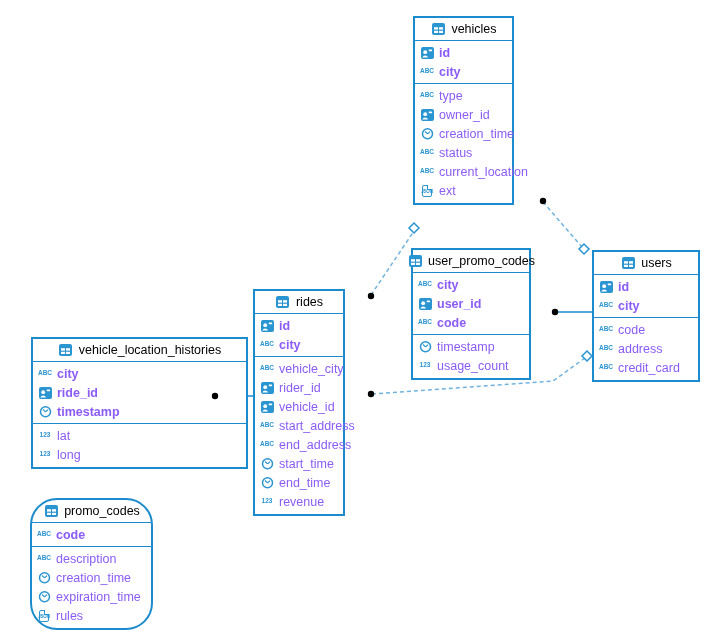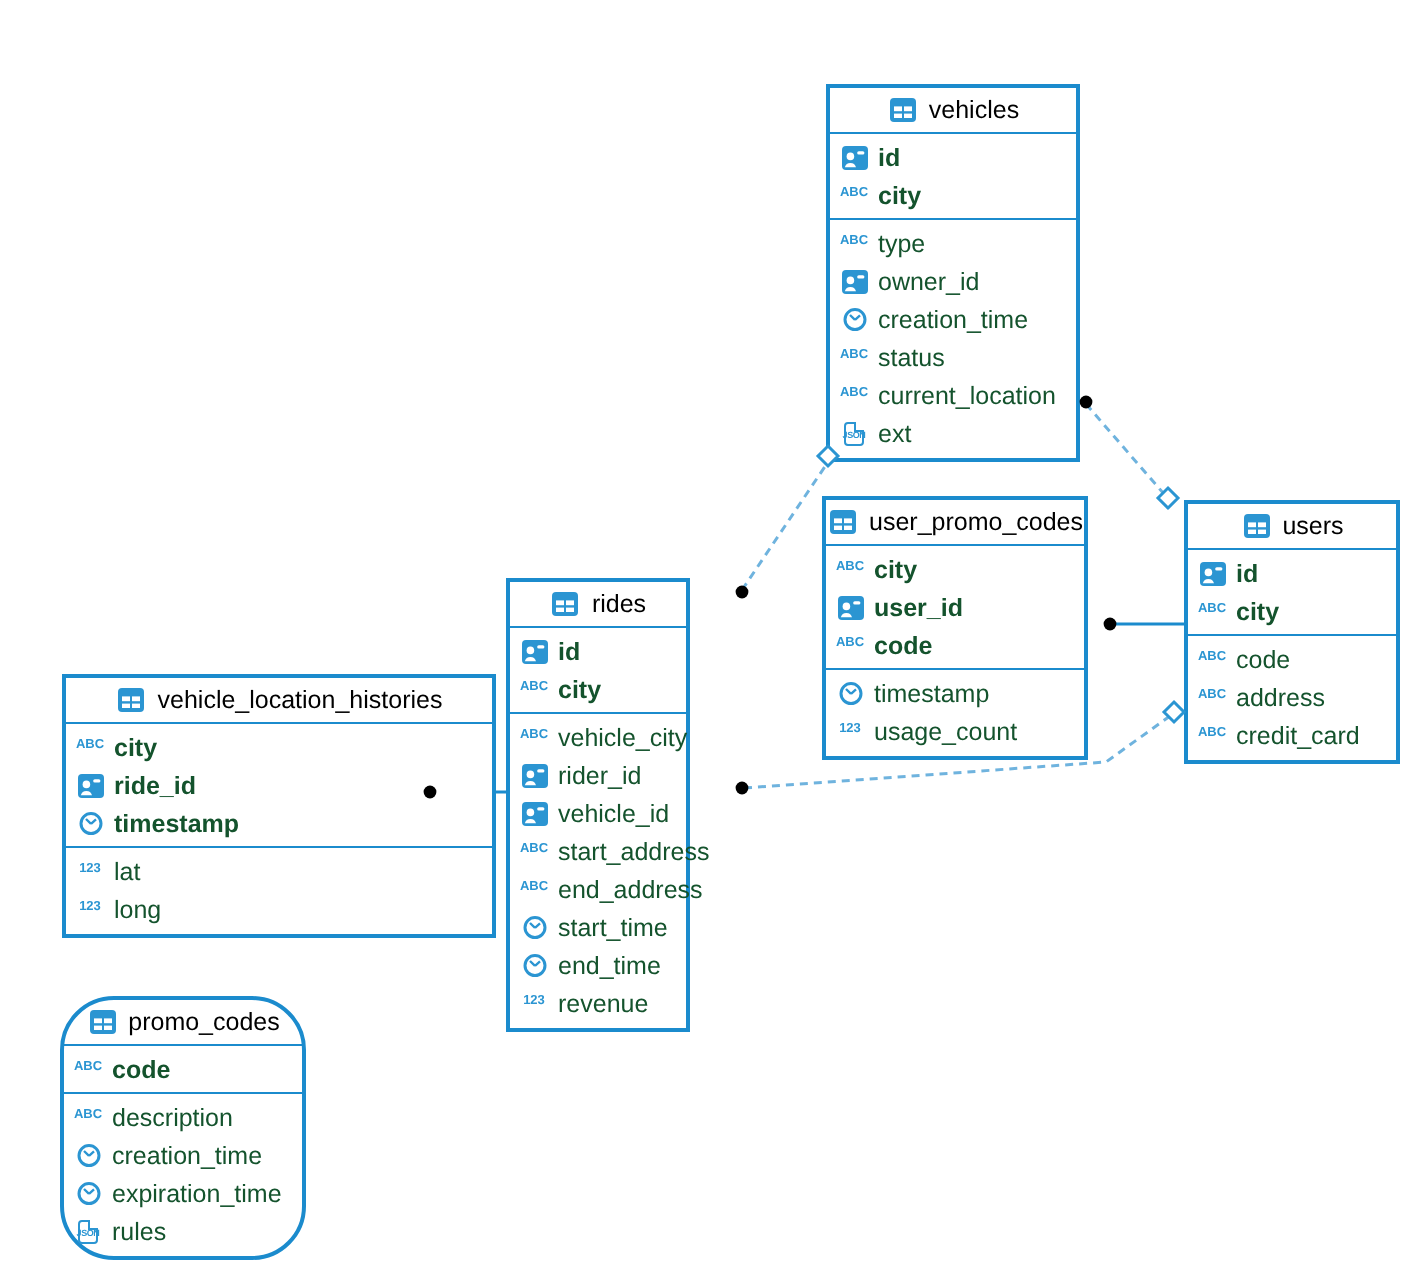--- a/index.html
+++ b/index.html
@@ -55,7 +55,7 @@
     <polygon points="587,351 592,356 587,361 582,356" fill="#fff" stroke="#2b95d2" stroke-width="1.5"></polygon>
   </svg>
 
-  <div class="tbl" style="left:413px;top:42px;width:127px;">
+  <div class="tbl" style="left:413px;top:16px;width:101px;">
     <div class="tbl-h">
       <span class="ic">
           <svg width="13" height="12" viewBox="0 0 13 12">

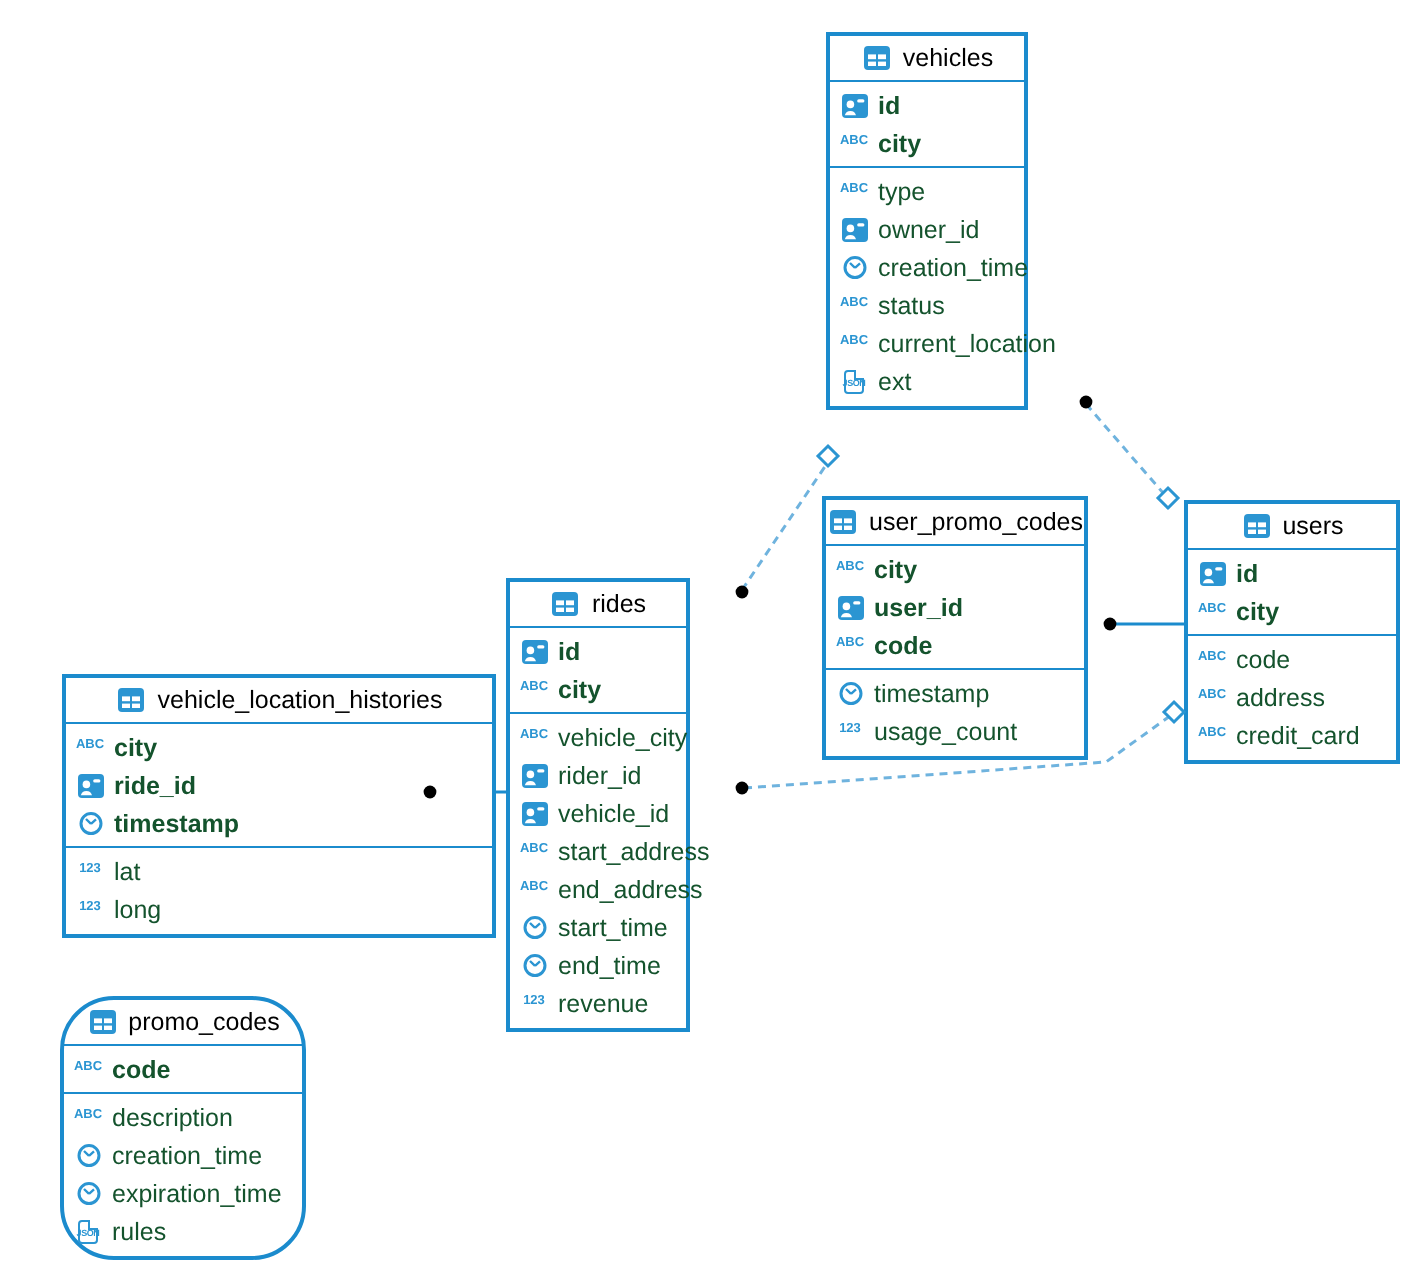--- a/index.html
+++ b/index.html
@@ -16,7 +16,7 @@
   .keys{border-bottom:1px solid #1b8bcd;padding:2px 0;}
   .flds{padding:2px 0 3px;}
   .row{display:flex;align-items:center;gap:4px;height:19px;padding:0 4px;white-space:nowrap;}
-  .row .lbl{color:#14532d;}
+  .row .lbl{color:#8b5cf6;}
   .row.k .lbl{font-weight:700;}
   .ic{width:16px;min-width:16px;display:flex;align-items:center;justify-content:center;}
   .tglyph{font-size:6.5px;font-weight:700;color:#2b95d2;line-height:1;}

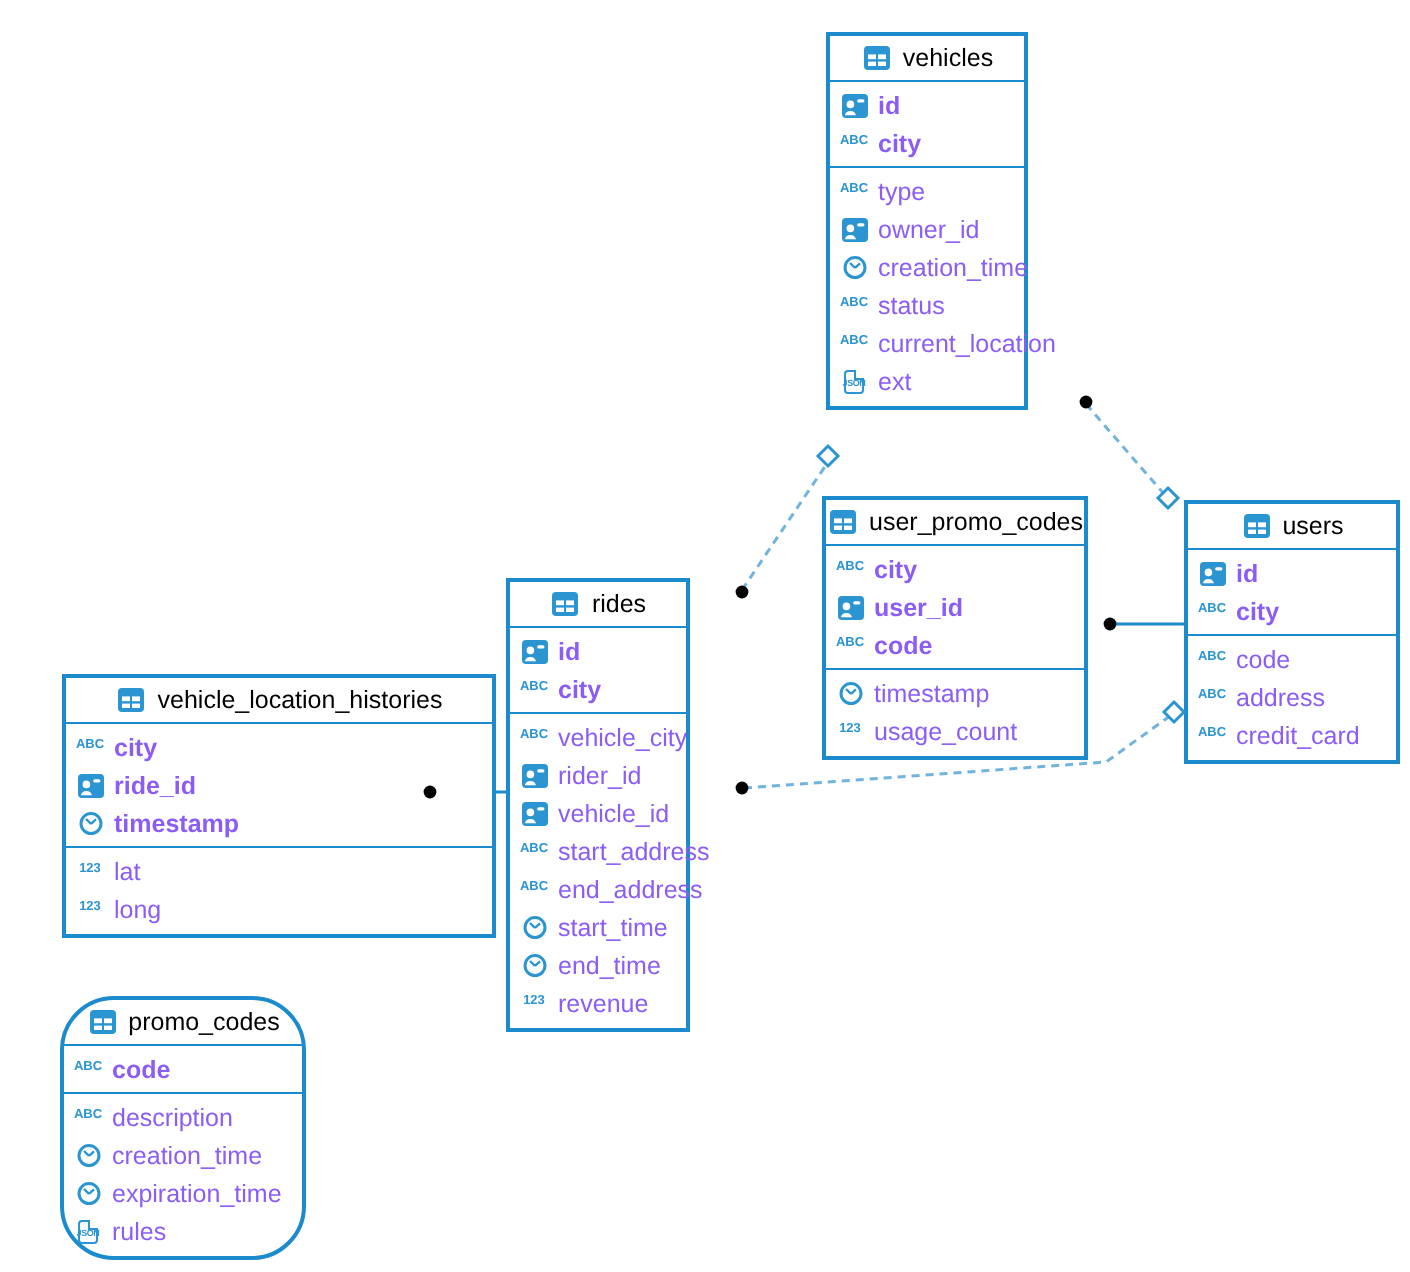--- a/index.html
+++ b/index.html
@@ -137,7 +137,7 @@
     </div>
   </div>
 
-  <div class="tbl" style="left:411px;top:248px;width:133px;">
+  <div class="tbl" style="left:411px;top:248px;width:120px;">
     <div class="tbl-h">
       <span class="ic">
           <svg width="13" height="12" viewBox="0 0 13 12">

